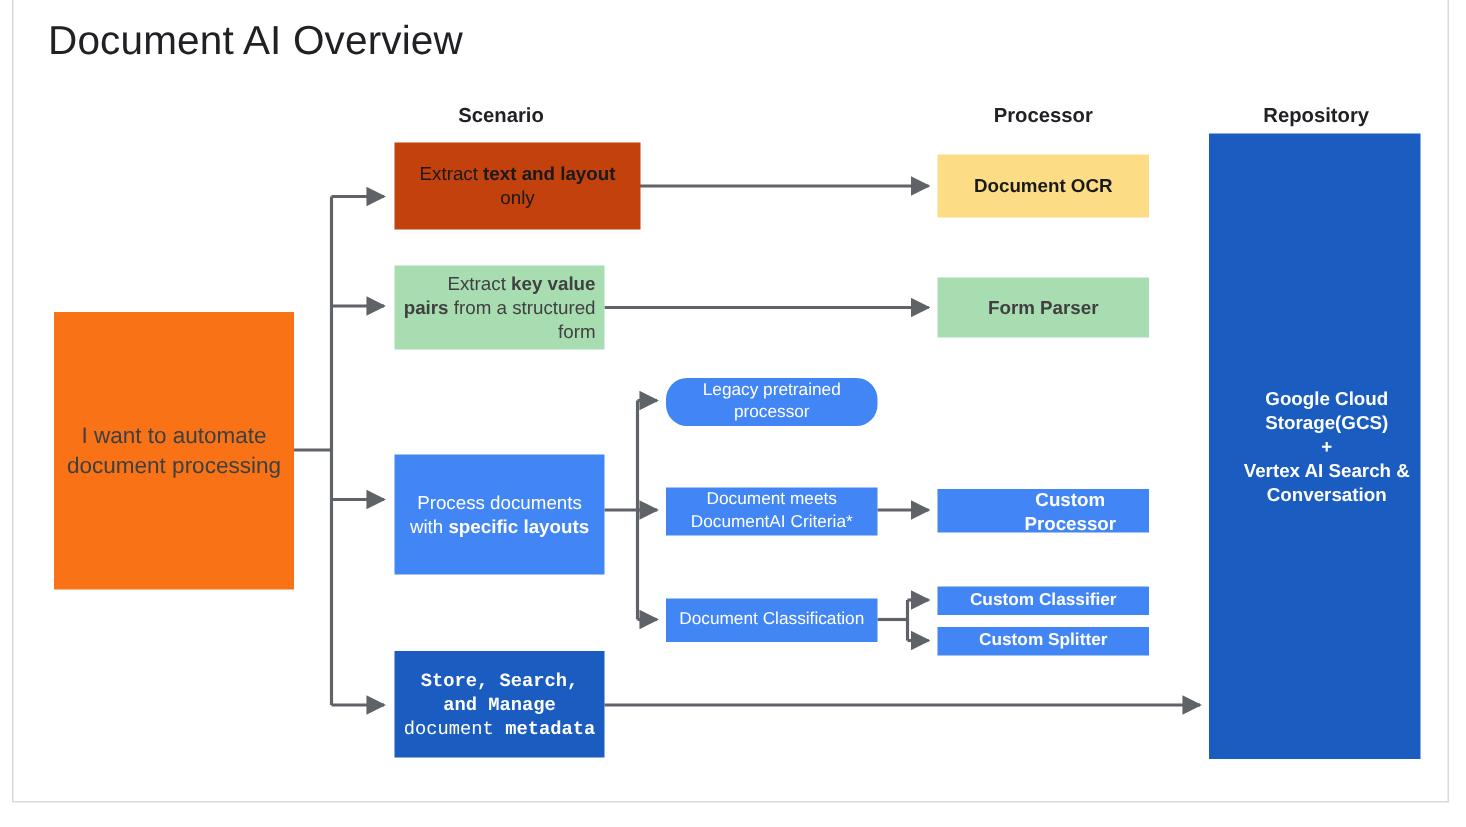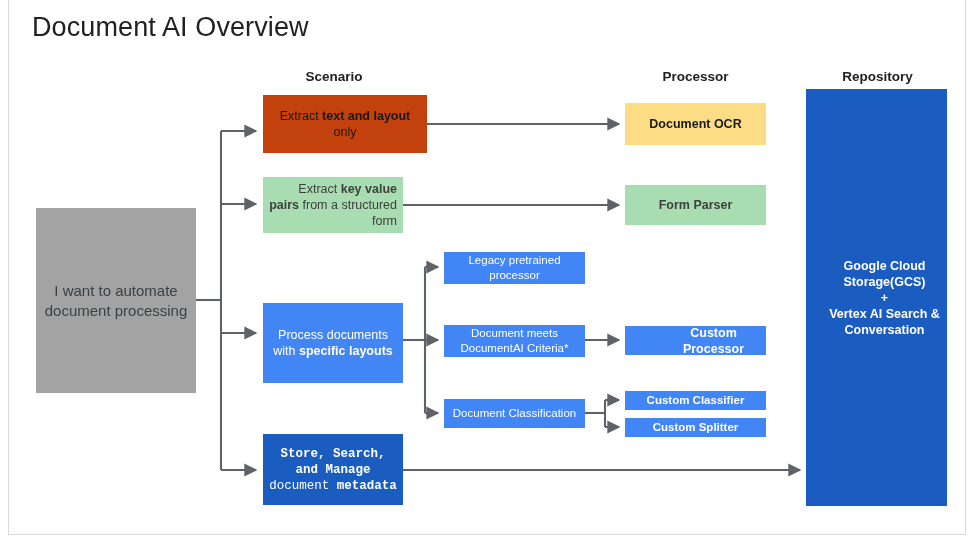--- a/index.html
+++ b/index.html
@@ -148,7 +148,7 @@
     <div class="inner rich"><b>Store, Search, and Manage</b><span> document </span><b>metadata</b></div>
   </div>
 
-  <div class="node n-blue" style="left: 444px; top: 252px; width: 141px; height: 32px; font-size: 11.5px; background: rgb(66, 133, 244);">
+  <div class="node n-blue" style="left: 444px; top: 252px; width: 141px; height: 32px; font-size: 11.5px; background: rgb(66, 133, 244); border-radius: 14px;">
     <div class="inner">Legacy pretrained processor</div>
   </div>
 

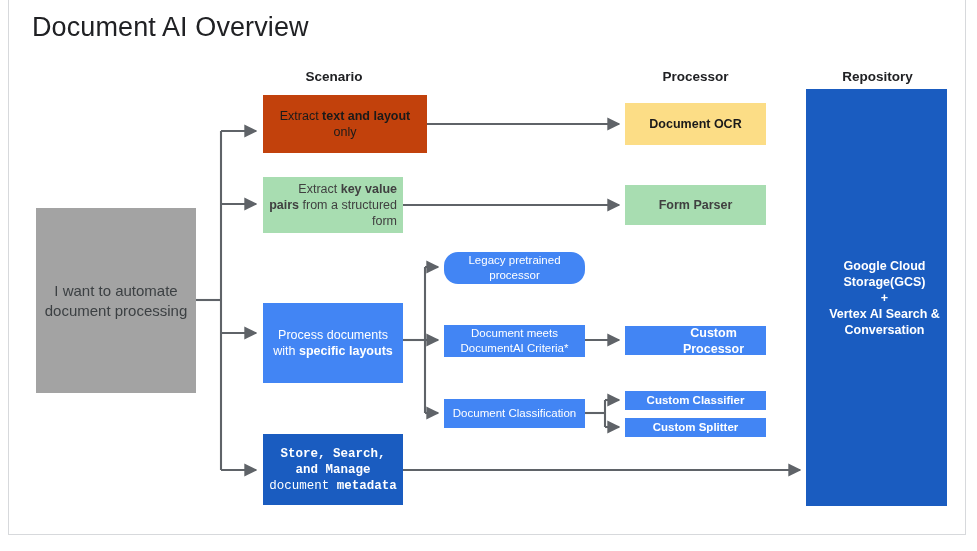--- a/index.html
+++ b/index.html
@@ -128,7 +128,7 @@
     <path class="wire" d="M 403 470 L 800 470" marker-end="url(#arrow)" style="stroke: rgb(95, 99, 104);"></path>
   </svg>
 
-  <div class="node n-gray" style="left: 36px; top: 208px; width: 160px; height: 185px; font-size: 15px; background: #a3a3a3;">
+  <div class="node n-gray" style="left: 36px; top: 208px; width: 160px; height: 185px; font-size: 15px; background: #f97316;">
     <div class="inner">I want to automate document processing</div>
   </div>
 

